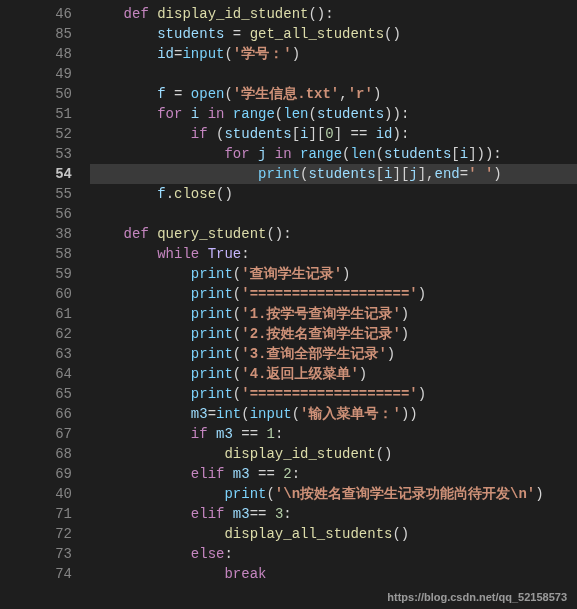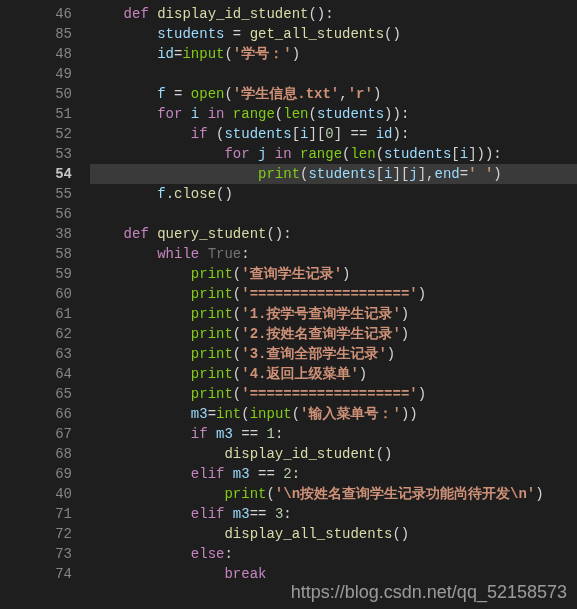--- a/index.html
+++ b/index.html
@@ -48,7 +48,7 @@
   .pn { color: #d4d4d4; }
   .op { color: #d4d4d4; }
   .id { color: #9cdcfe; }
-  .bi { color: #84cc16; }
+  .bi { color: #7dd3fc; }
   .watermark {
     position: absolute;
     bottom: 6px;

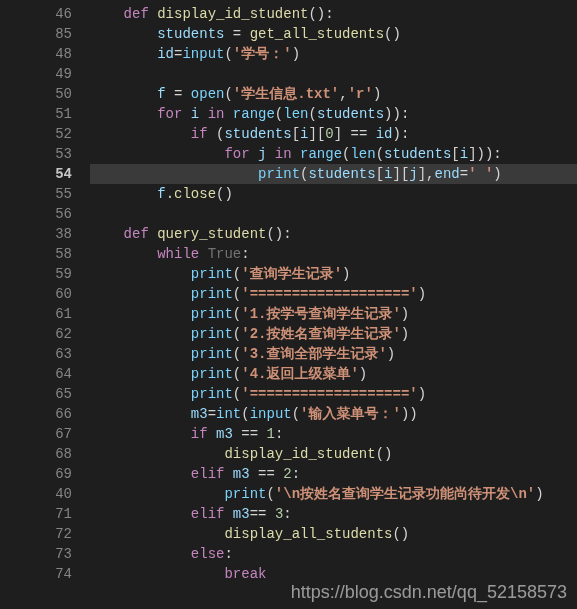--- a/index.html
+++ b/index.html
@@ -41,7 +41,7 @@
   .line { height: 20px; position: relative; }
   .line.hl { background: #3a3a3a; }
   .kw { color: #c586c0; }
-  .kw2 { color: #737373; }
+  .kw2 { color: #c4b5fd; }
   .fn { color: #dcdcaa; }
   .str { color: #ce9178; font-weight: bold; }
   .num { color: #b5cea8; }

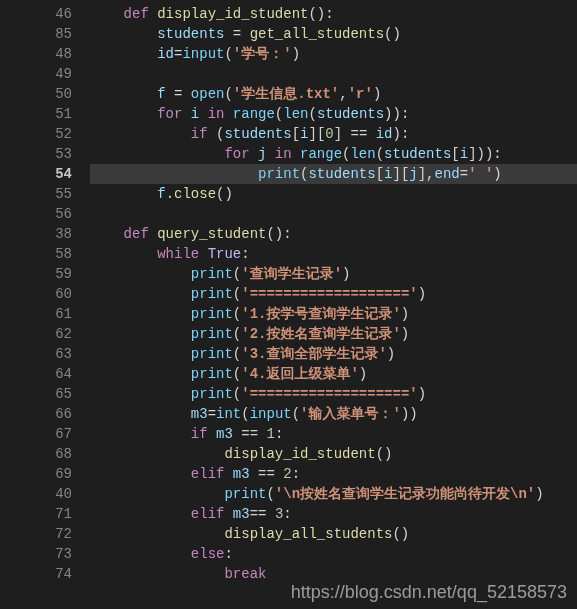--- a/index.html
+++ b/index.html
@@ -54,8 +54,9 @@
     bottom: 6px;
     right: 10px;
     color: rgba(255,255,255,0.55);
-    font-size: 18px;
+    font-size: 11px;
     font-family: sans-serif;
+    font-weight: bold;
   }
 </style>
 </head>

